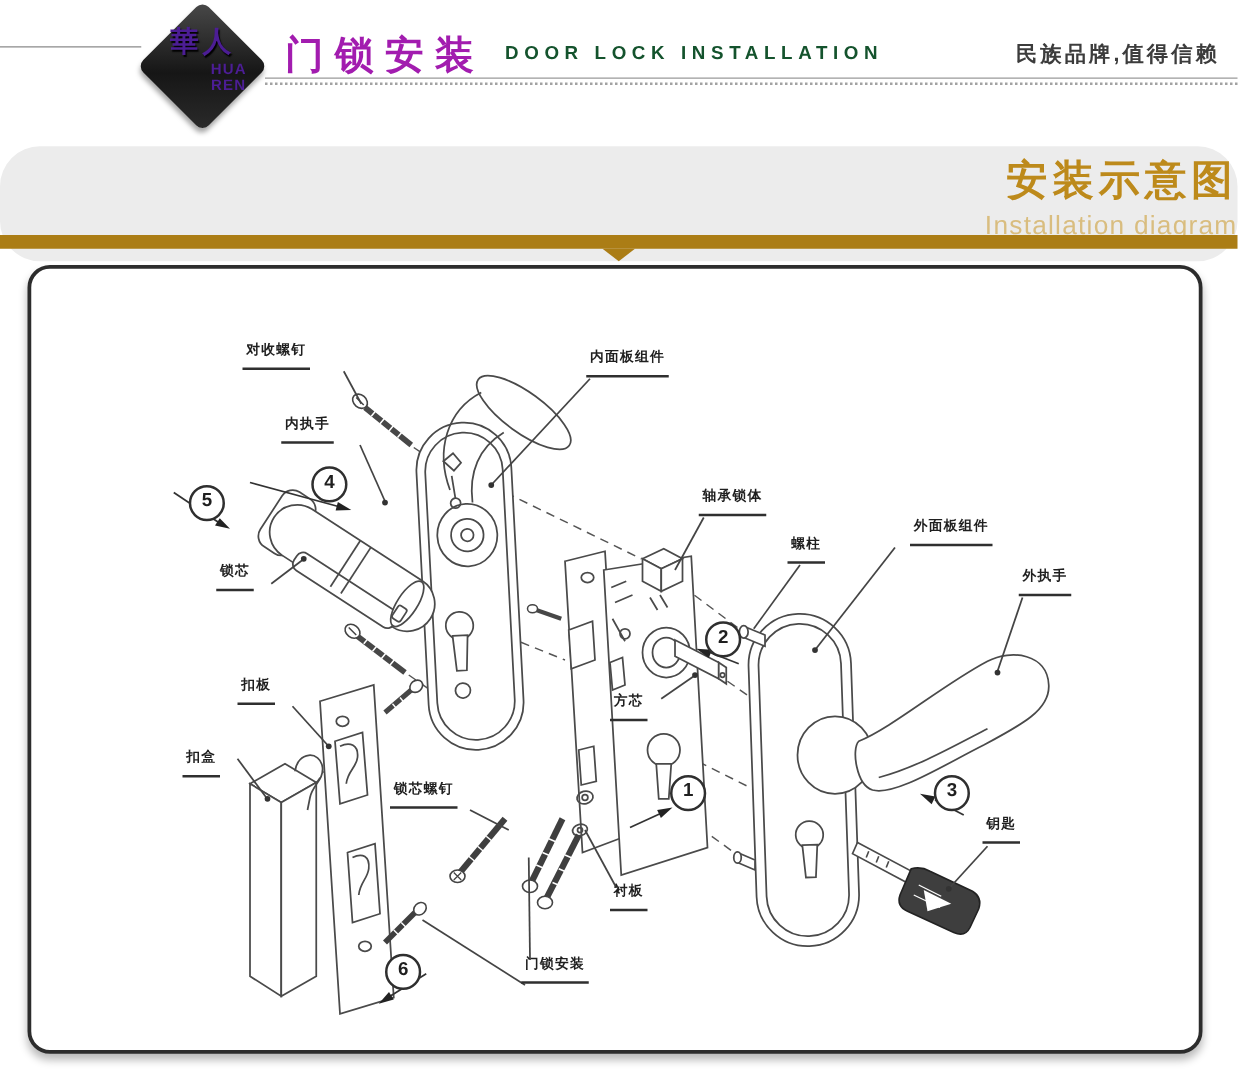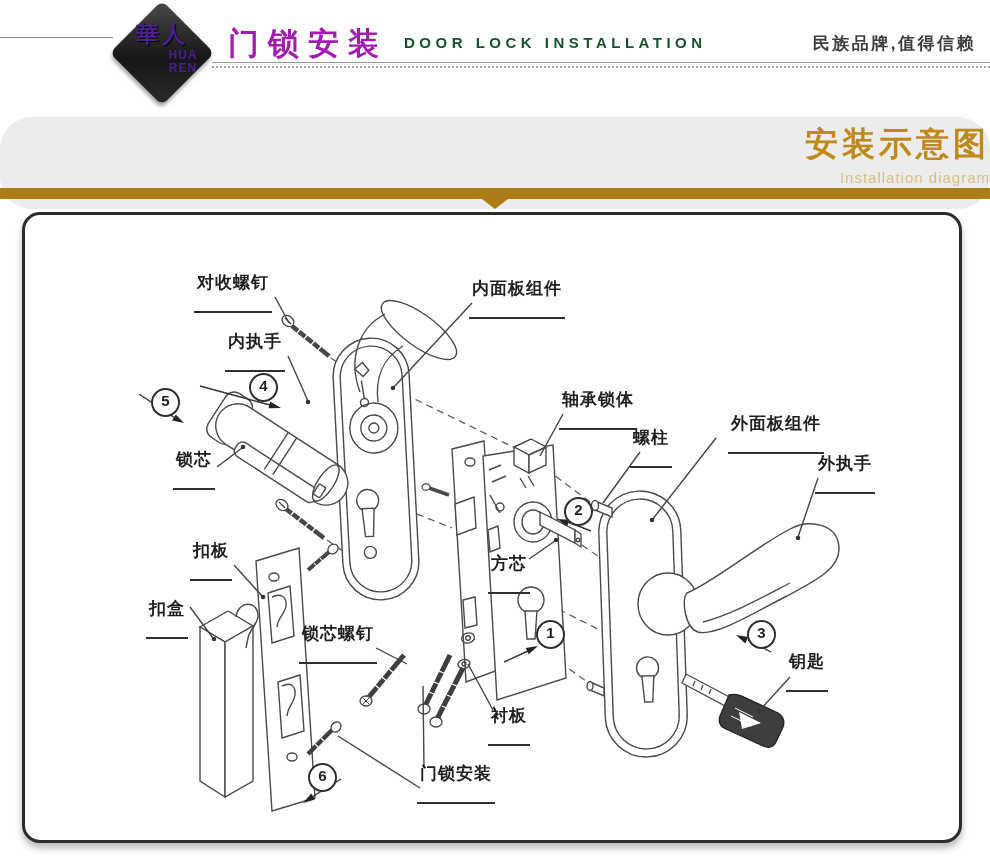--- a/index.html
+++ b/index.html
@@ -25,7 +25,7 @@
   
   .band{position:absolute;left:0;top:117px;width:100%;height:92px;background:#ececec;text-align:right;border-radius:32px;}
   .band-title{font-size:33px;font-weight:bold;color:#bd8a1b;letter-spacing:4px;margin-top:5px;}
-  .band-sub{font-size:15px;color:#d9bd7f;letter-spacing:1px;margin-top:2px;}
+  .band-sub{font-size:21px;color:#d9bd7f;letter-spacing:1px;margin-top:2px;}
   .goldbar{position:absolute;left:0;top:188px;width:100%;height:11px;background:#ab7d15;}
   .goldtri{position:absolute;left:482px;top:199px;width:0;height:0;
            border-left:13px solid transparent;border-right:13px solid transparent;border-top:10px solid #ab7d15;}

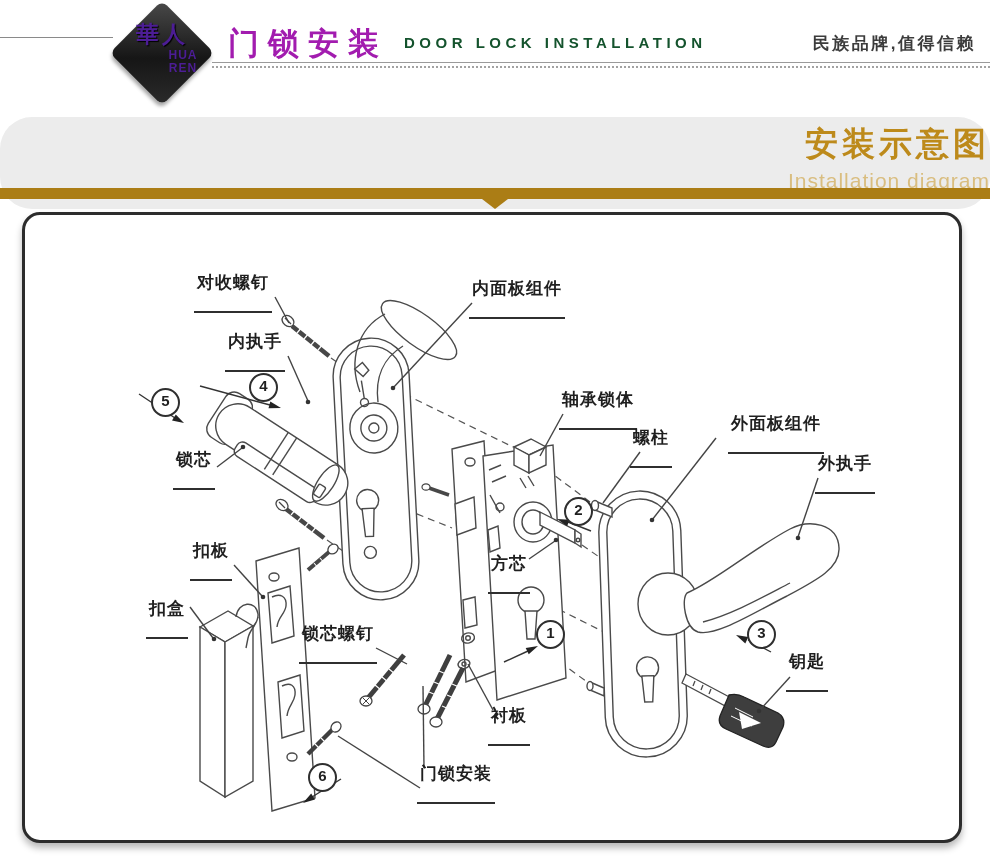--- a/index.html
+++ b/index.html
@@ -36,8 +36,8 @@
   .art{position:absolute;inset:0;pointer-events:none;}
 
   
-  .part-label{position:absolute;font-size:17px;font-weight:bold;color:#1f1f1f;letter-spacing:1px;
-              border-bottom:2px solid #2f2f2f;padding:0 3px 18px 3px;white-space:nowrap;line-height:1.1;}
+  .part-label{position:absolute;font-size:11px;font-weight:bold;color:#1f1f1f;letter-spacing:1px;
+              border-bottom:2px solid #2f2f2f;padding:0 3px 8px 3px;white-space:nowrap;line-height:1.1;}
   
   .step{position:absolute;width:25px;height:25px;border:2px solid #2f2f2f;border-radius:50%;
         background:#fff;font-size:15px;font-weight:bold;color:#1f1f1f;text-align:center;line-height:22px;}

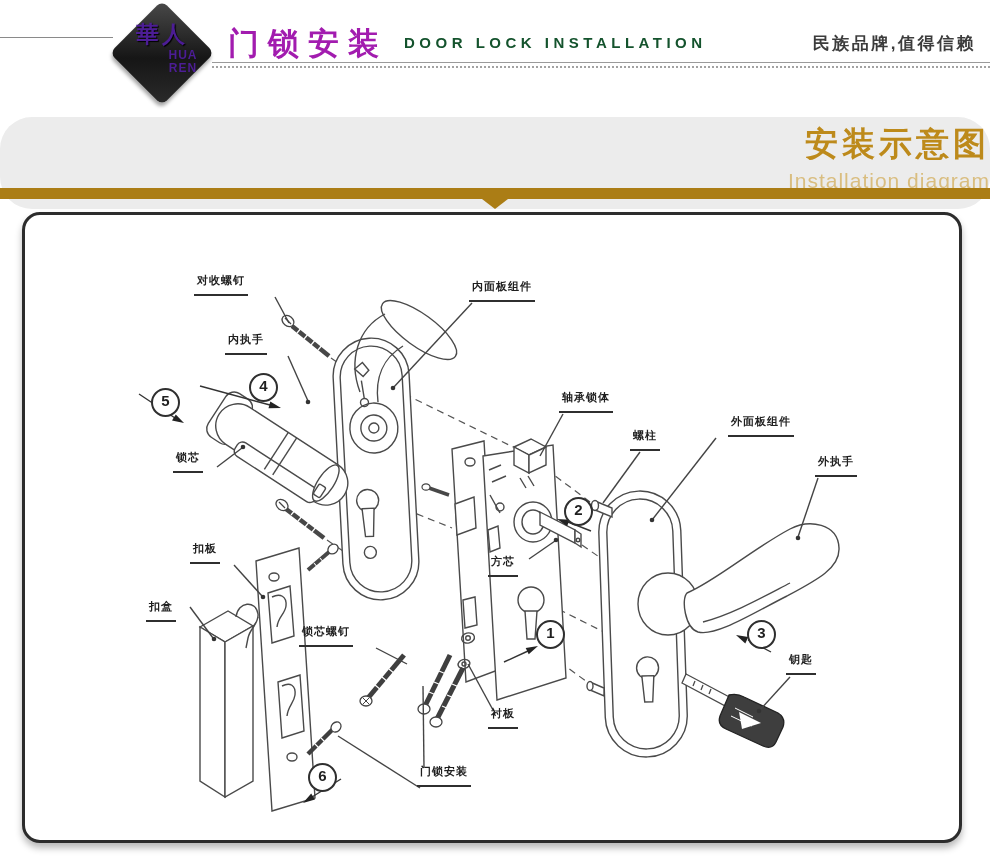--- a/index.html
+++ b/index.html
@@ -310,7 +310,7 @@
   <div class="part-label" style="left:488px;top:555px;">方芯</div>
   <div class="part-label" style="left:190px;top:542px;">扣板</div>
   <div class="part-label" style="left:146px;top:600px;">扣盒</div>
-  <div class="part-label" style="left:299px;top:625px;">锁芯螺钉</div>
+  <div class="part-label" style="left:312px;top:625px;">锁芯螺钉</div>
   <div class="part-label" style="left:488px;top:707px;">衬板</div>
   <div class="part-label" style="left:417px;top:765px;">门锁安装</div>
   <div class="part-label" style="left:786px;top:653px;">钥匙</div>

